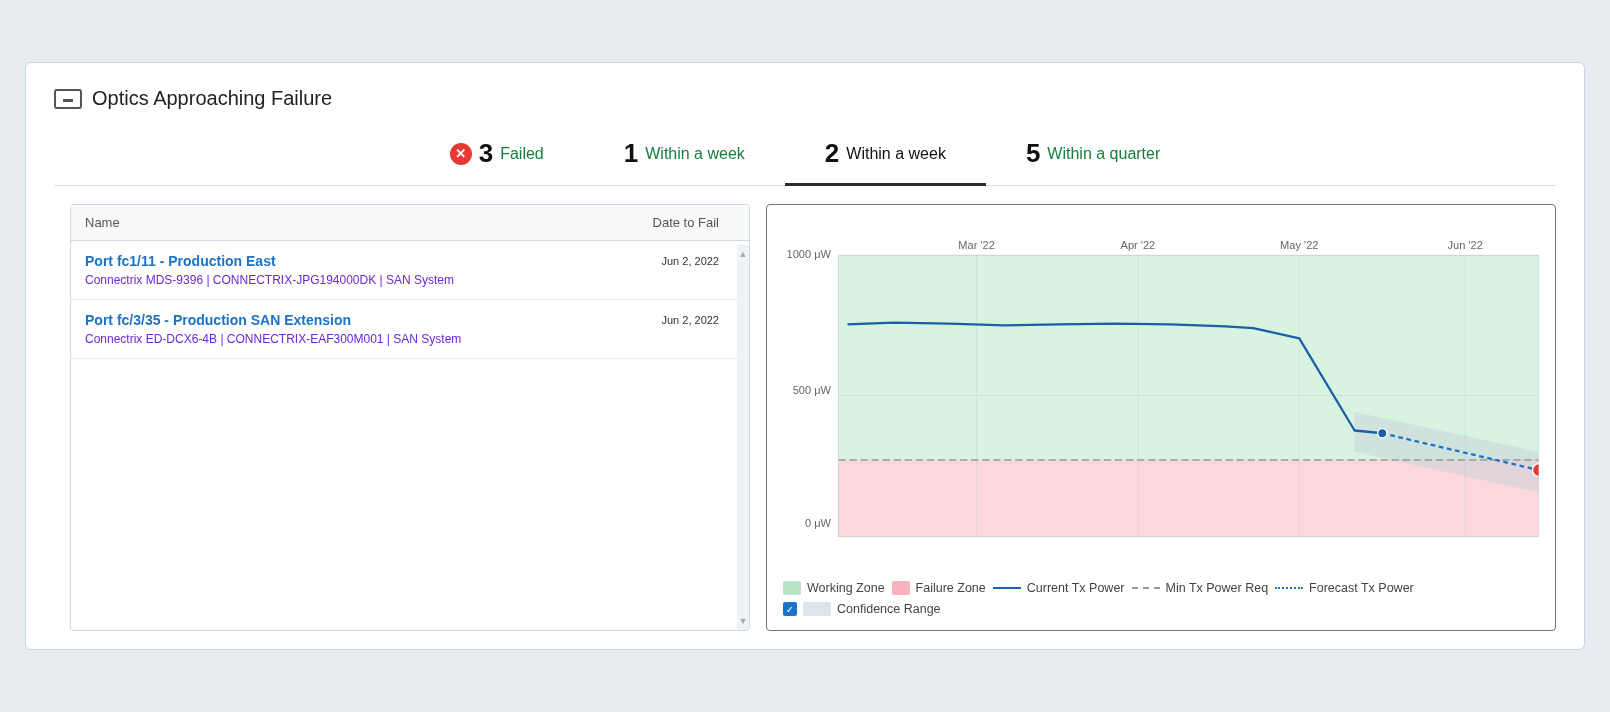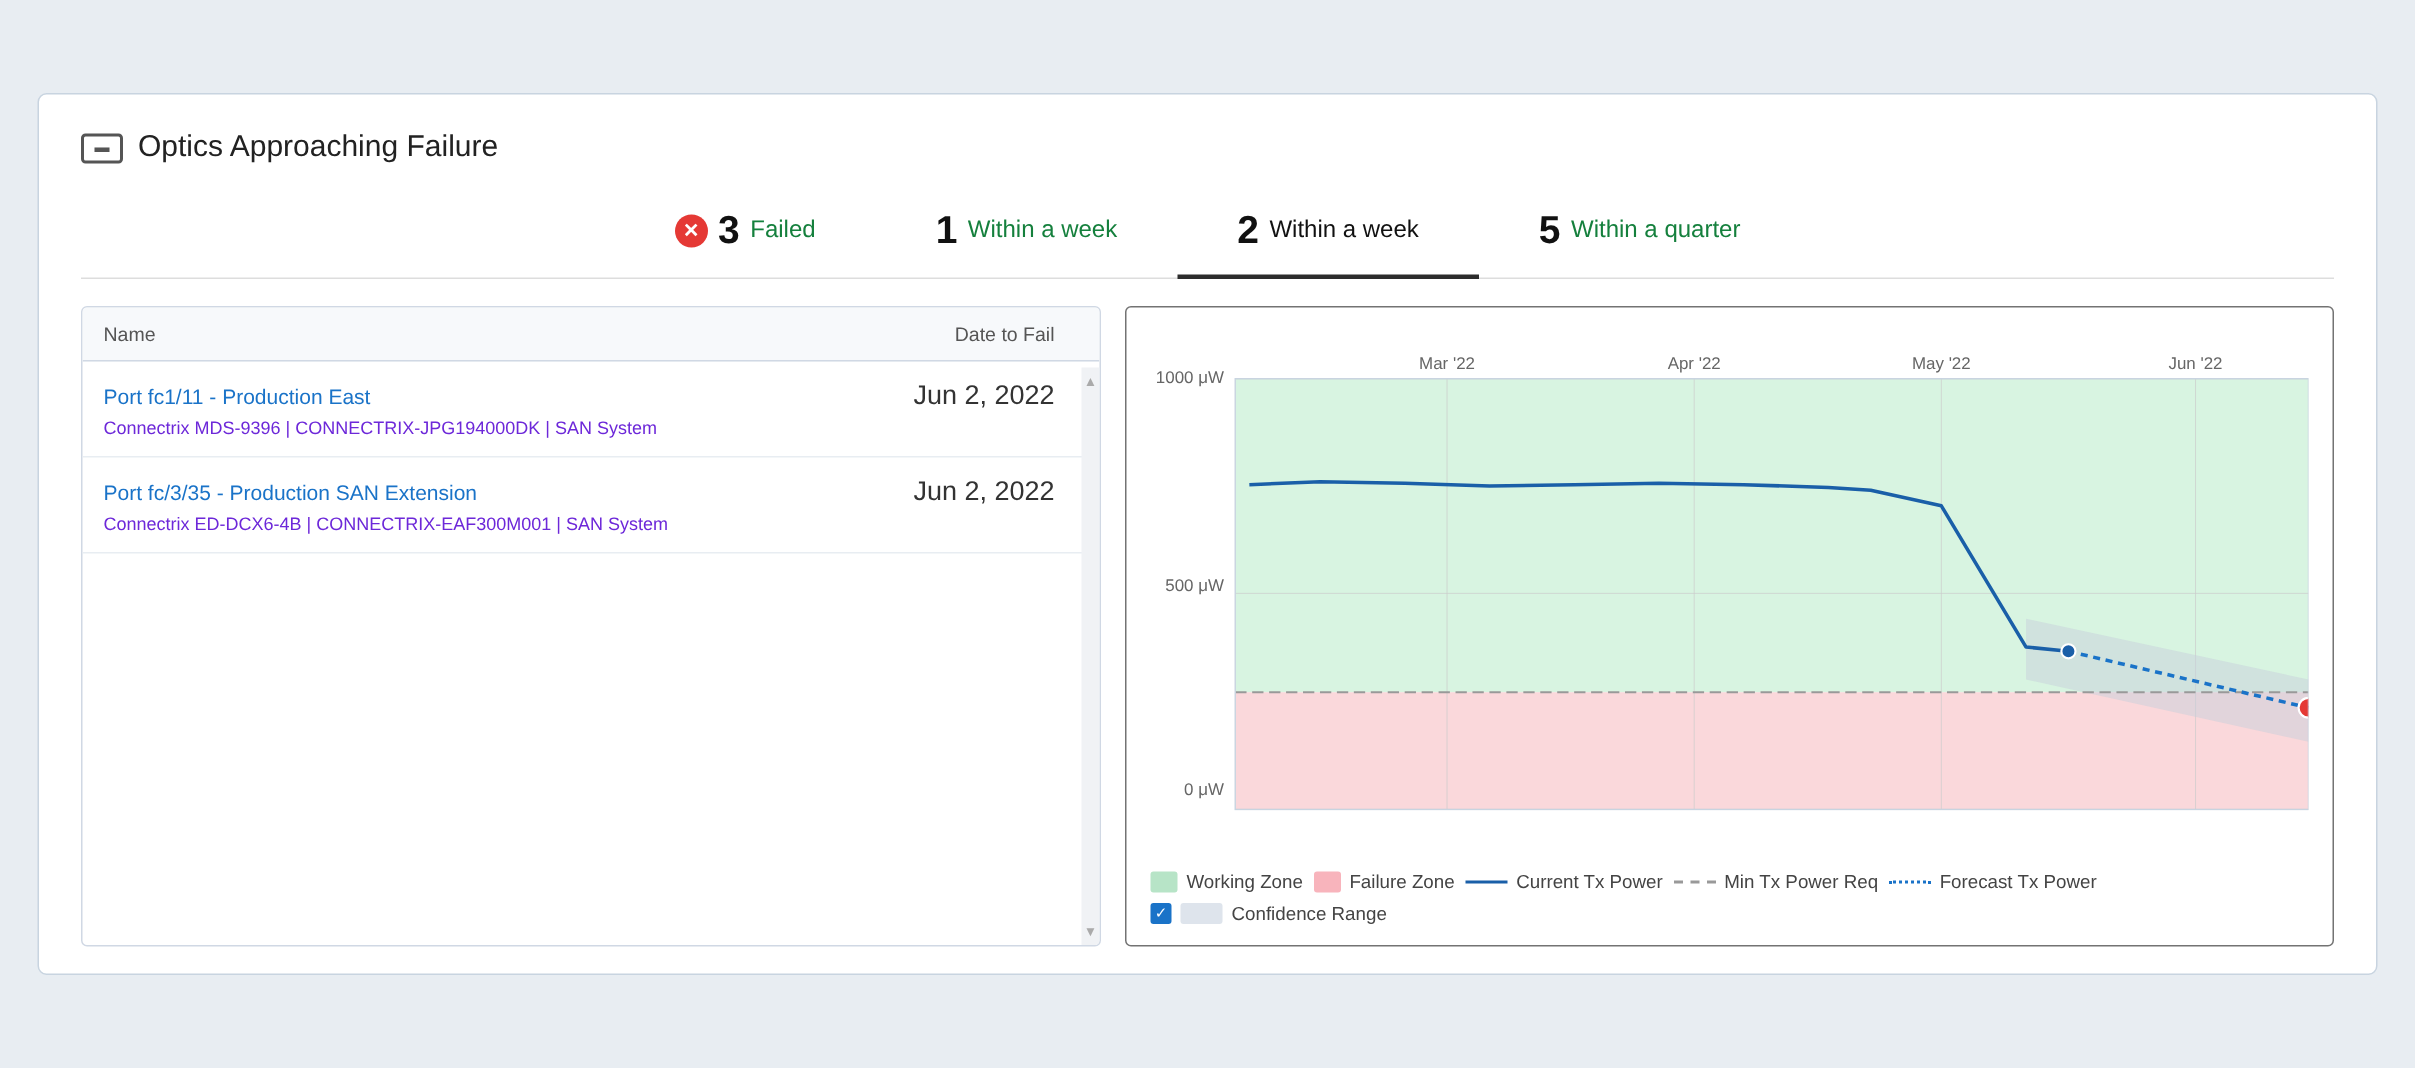--- a/index.html
+++ b/index.html
@@ -99,6 +99,7 @@
     .content-area {
       display: flex;
       gap: 16px;
+      margin-left: 16px;
     }
 
     

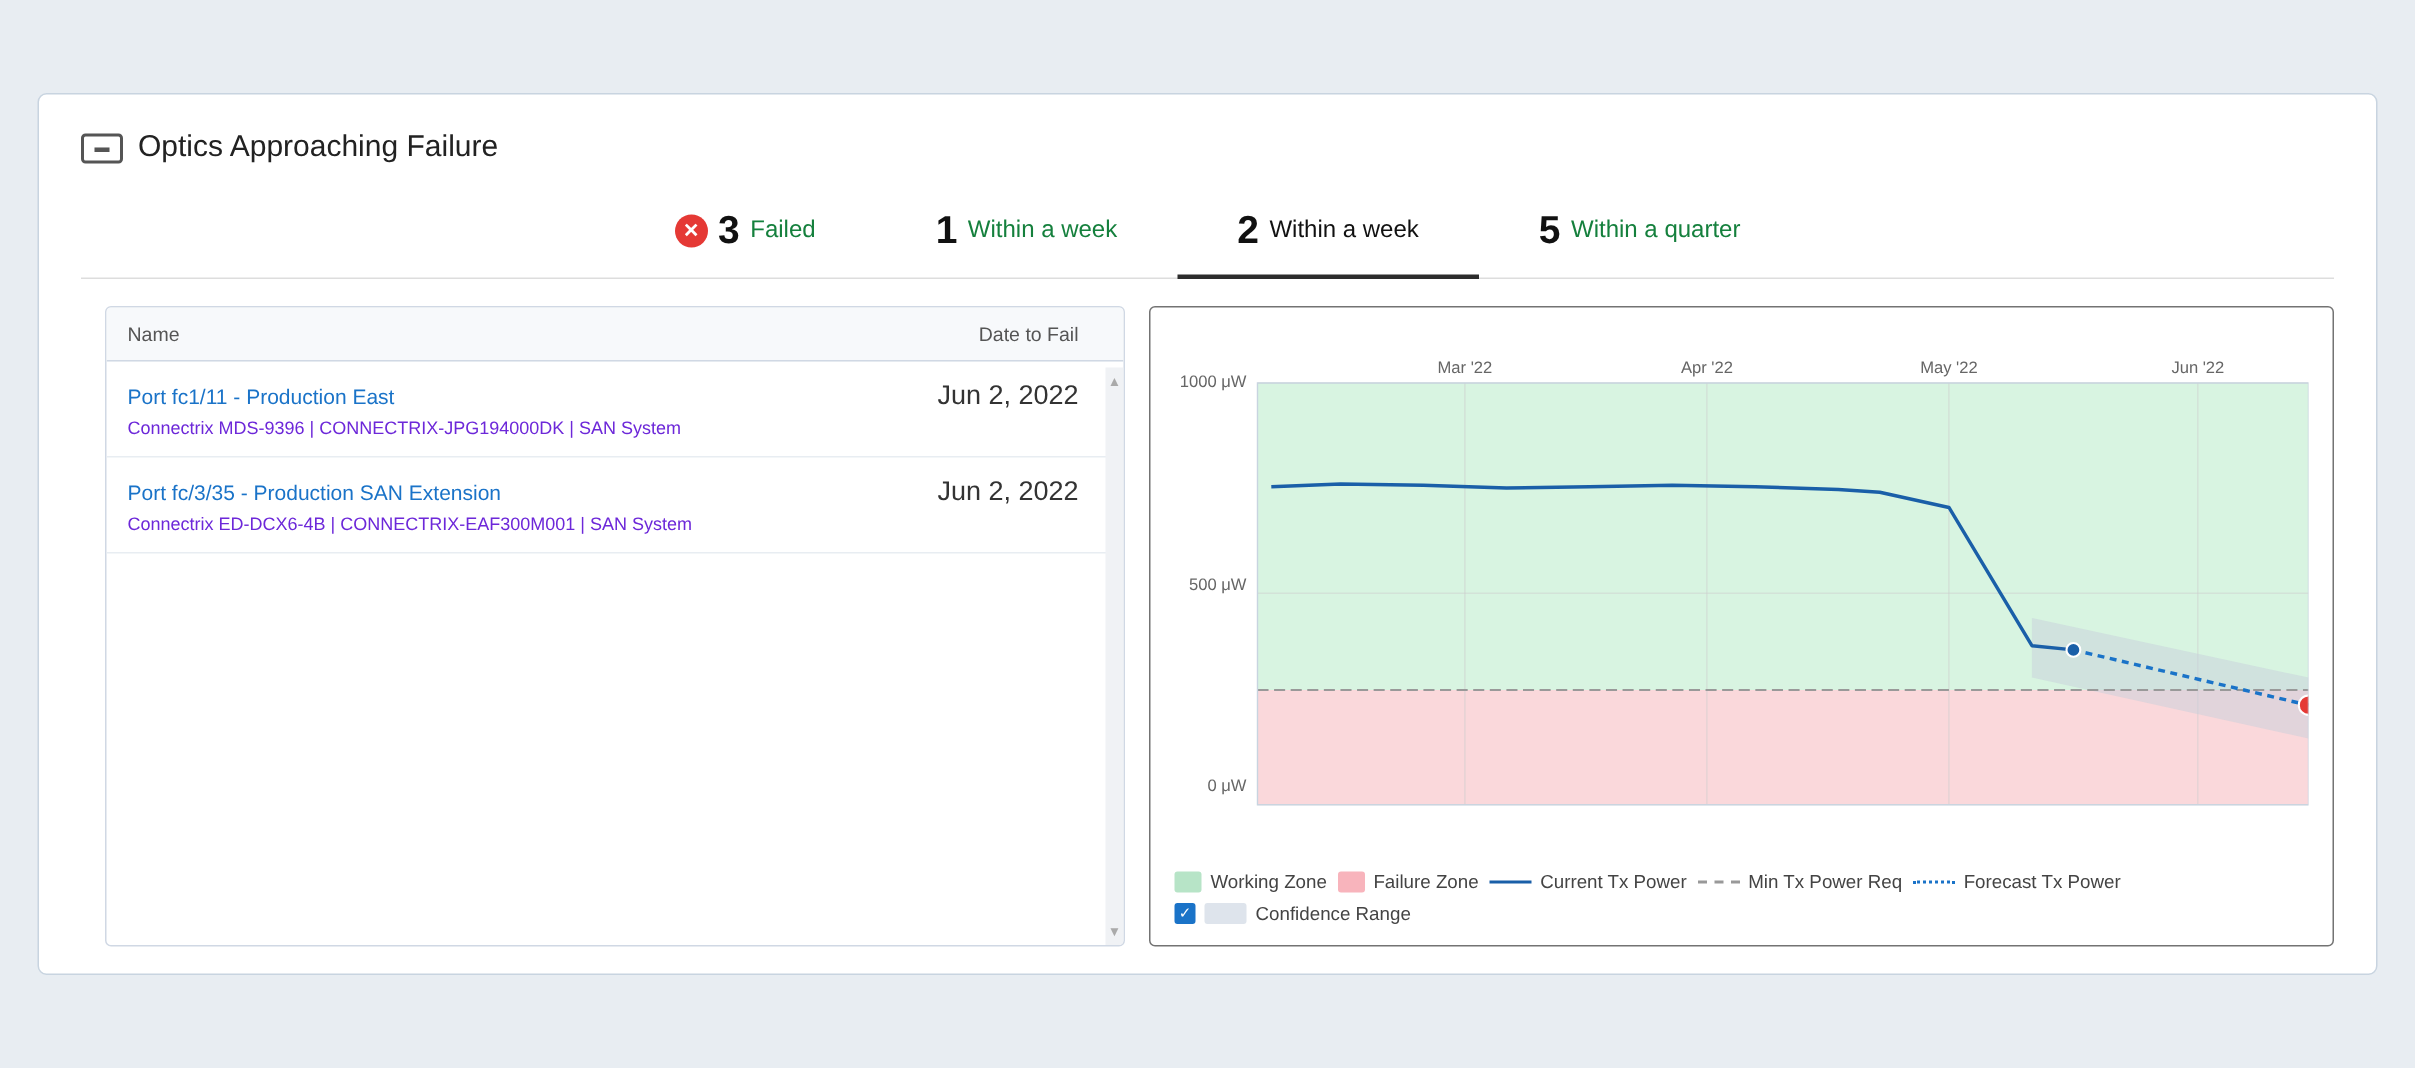--- a/index.html
+++ b/index.html
@@ -143,7 +143,7 @@
     .row-name {
       color: #1a73c8;
       font-size: 14px;
-      font-weight: 400;
+      font-weight: 700;
       cursor: pointer;
     }
     .row-date {

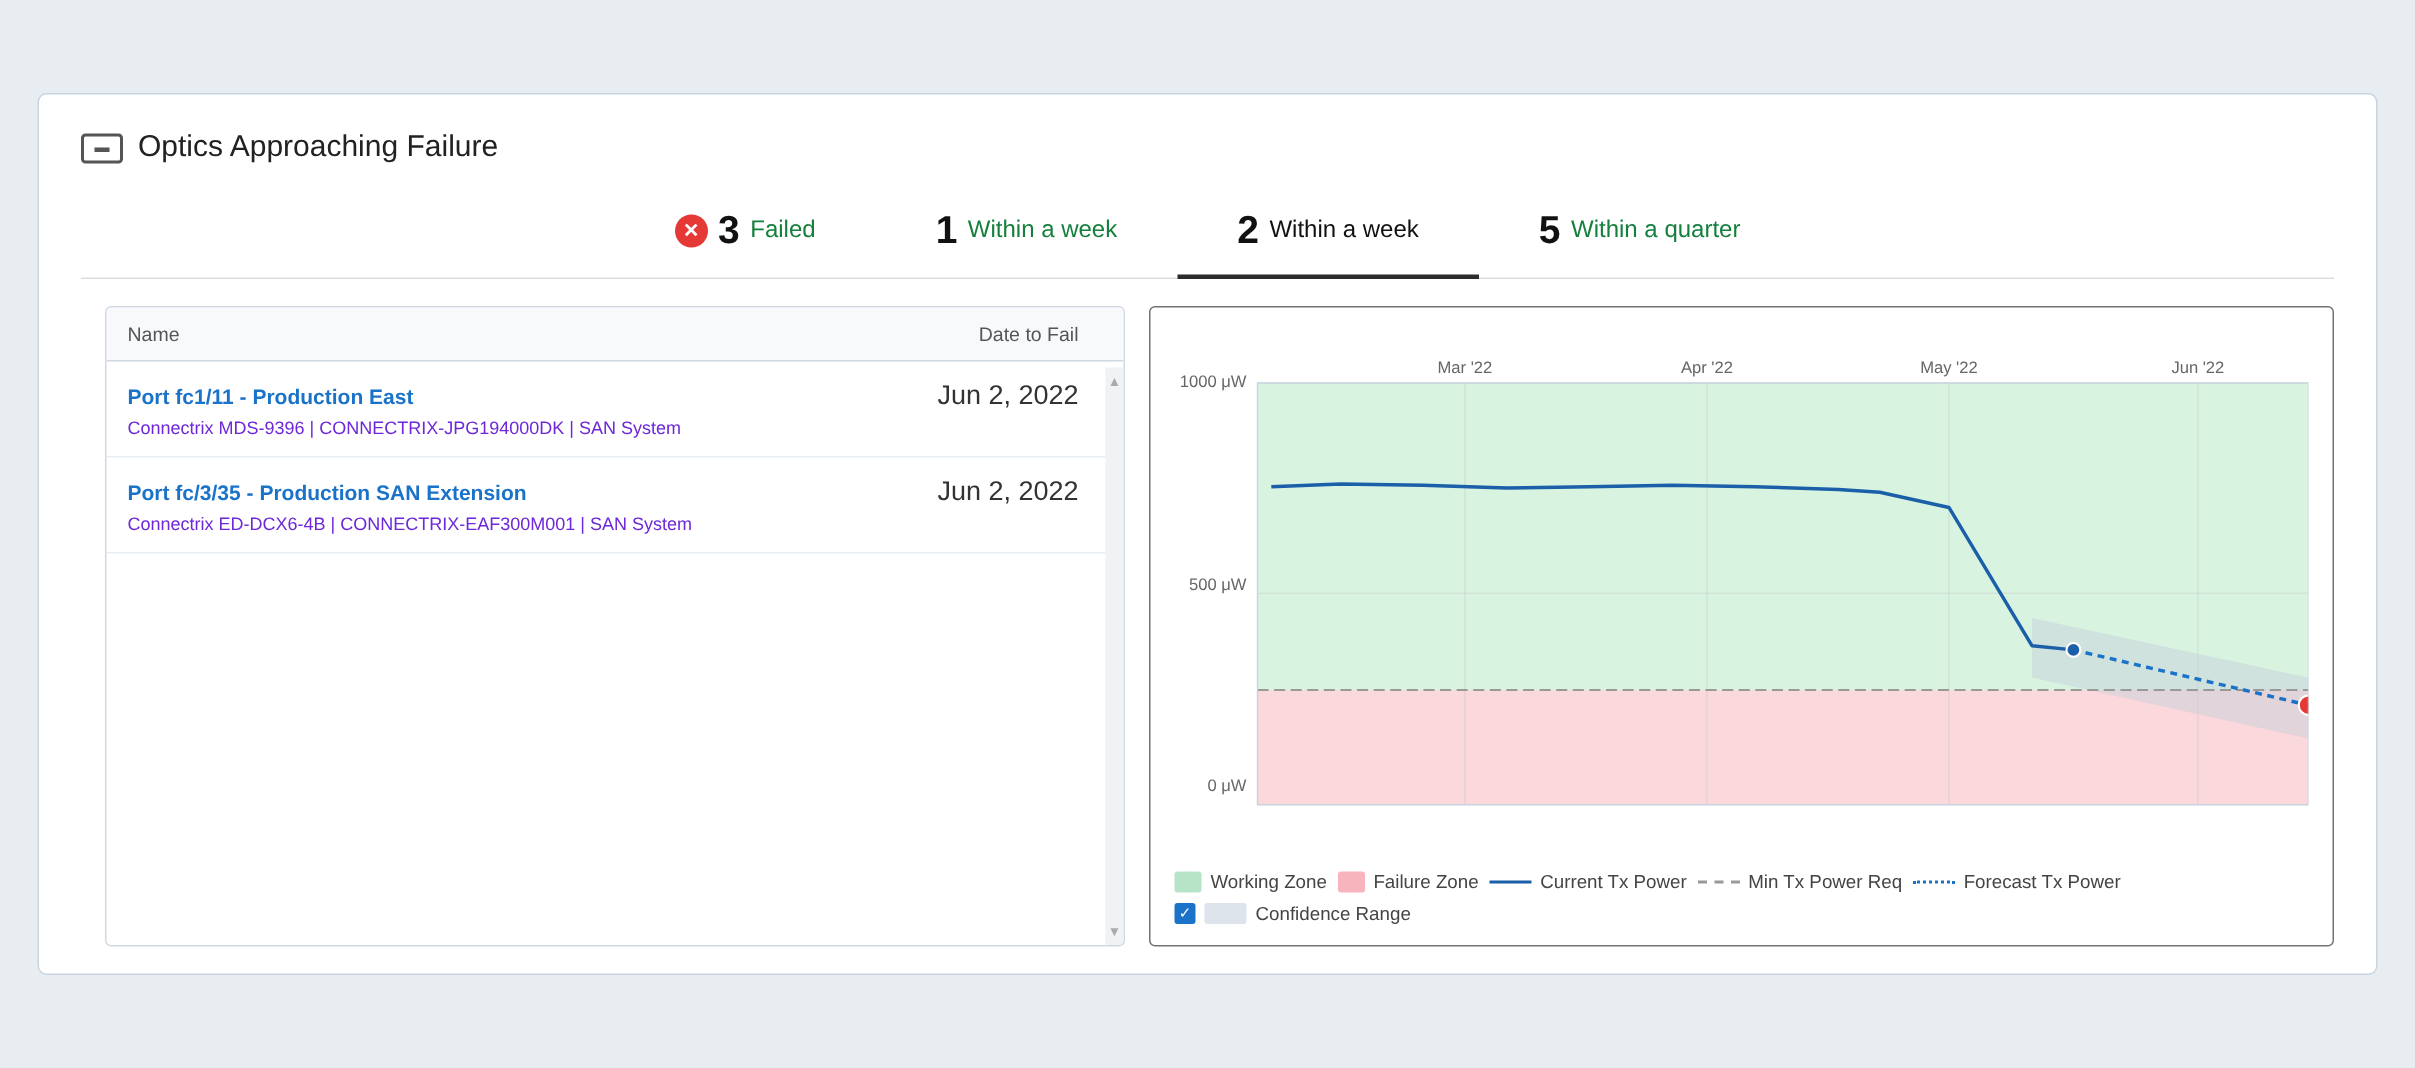--- a/index.html
+++ b/index.html
@@ -147,7 +147,7 @@
       cursor: pointer;
     }
     .row-date {
-      font-size: 18px;
+      font-size: 11px;
       color: #333;
     }
     .row-desc {

